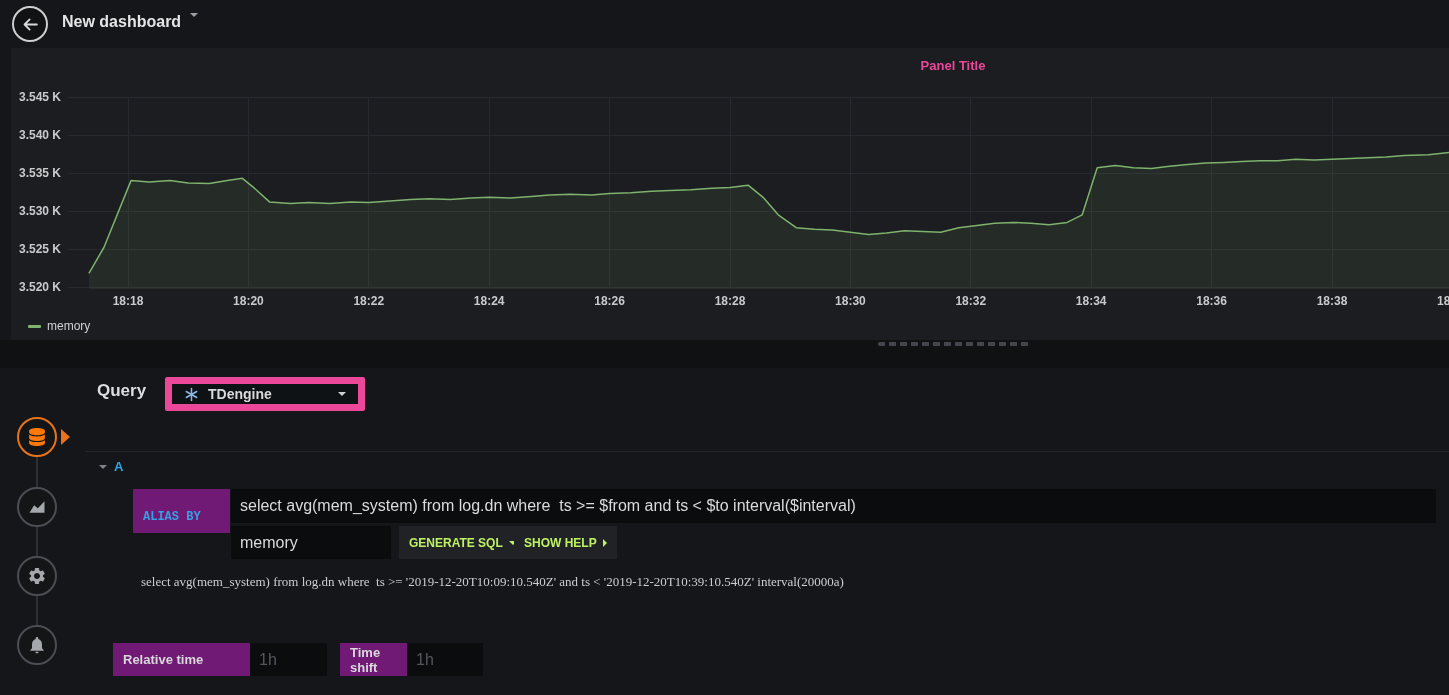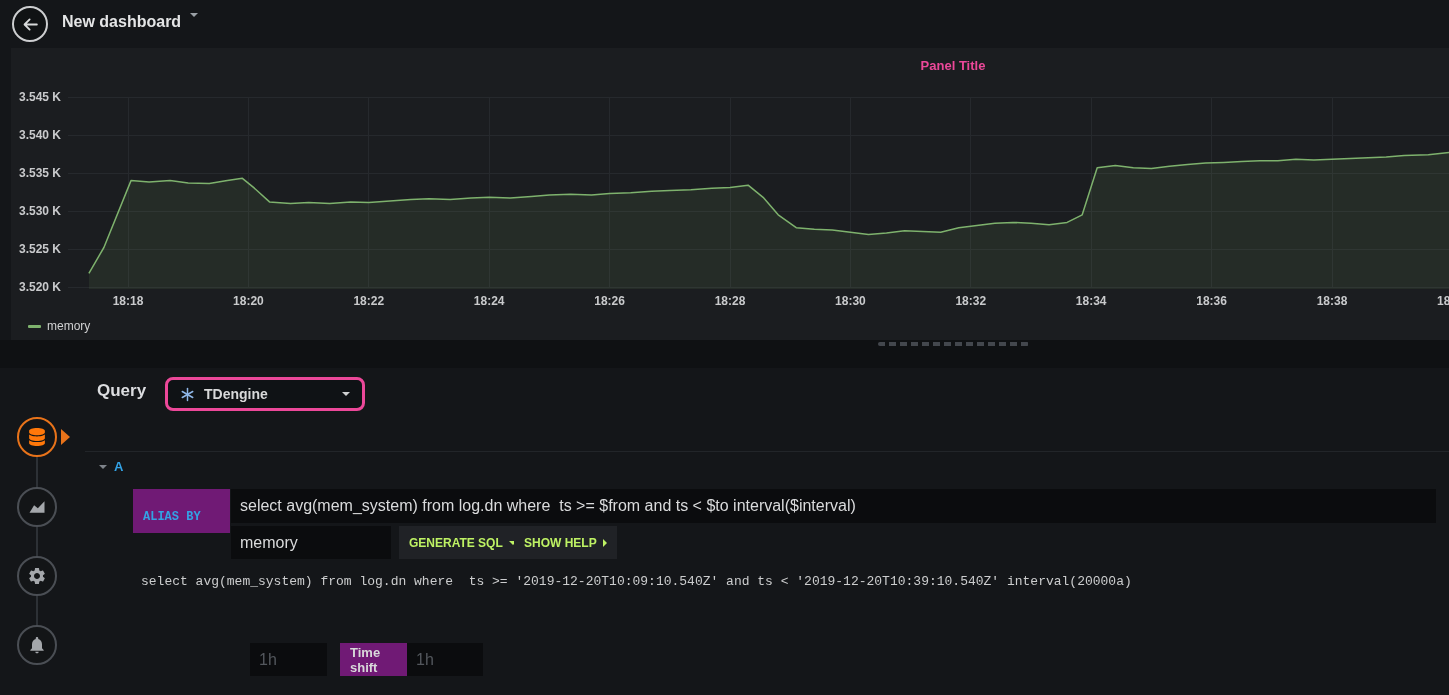--- a/index.html
+++ b/index.html
@@ -61,7 +61,7 @@
   .query-title { position:absolute; left:97px; top:381px; font-size:17px; font-weight:600; color:#dcdde0; }
   .ds-picker {
     position:absolute; left:165px; top:377px; width:200px; height:34px;
-    background:#0f1215; border:3px solid #ec4899; border-radius:8px;
+    background:#0f1215; border:7px solid #ec4899; border-radius:2px;
     display:flex; align-items:center; padding:0 12px; gap:9px; cursor:pointer;
   }
   .ds-label { flex:1; font-size:14px; font-weight:600; color:#d8d9da; }

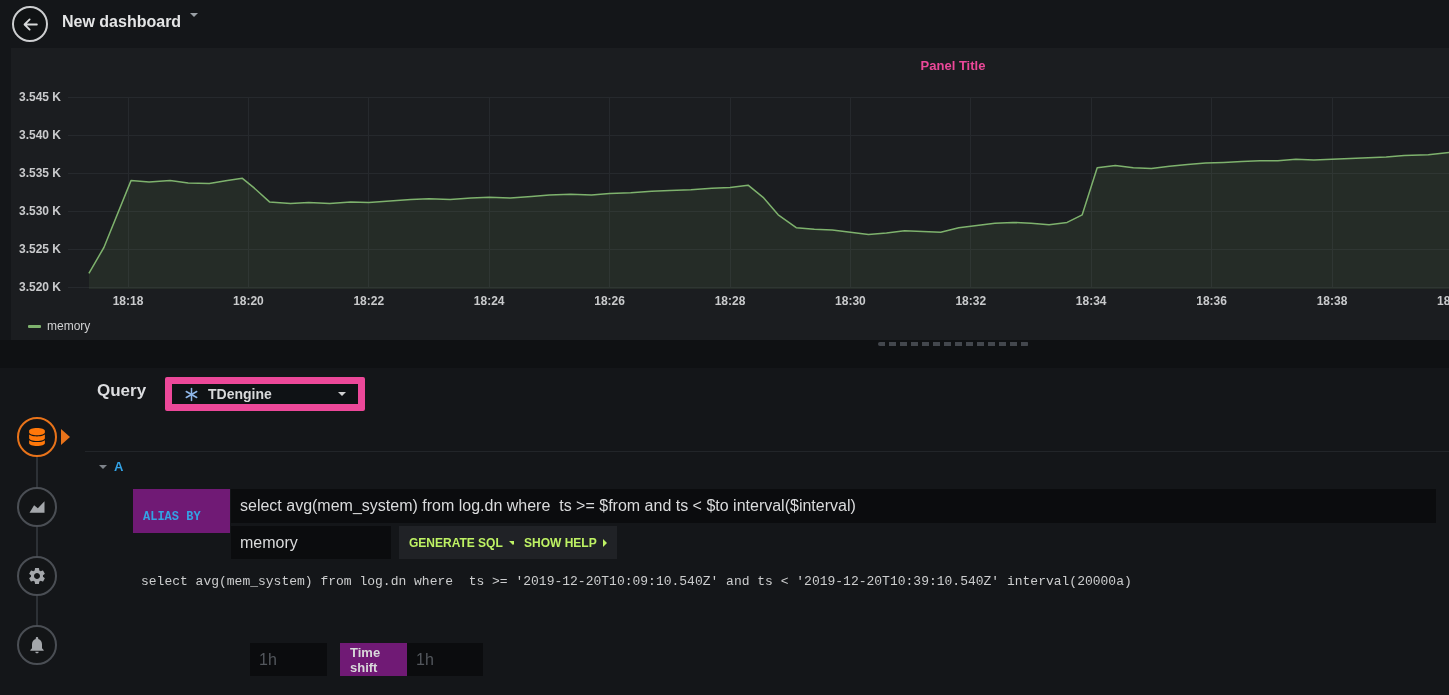--- a/index.html
+++ b/index.html
@@ -86,7 +86,7 @@
     font-family:"Liberation Sans", sans-serif;
   }
   .sql-preview {
-    position:absolute; left:141px; top:574px; font-family:Liberation Mono, monospace;
+    position:absolute; left:141px; top:574px; font-family:Liberation Serif, serif;
     font-size:13px; color:#cccdce; white-space:pre;
   }
 </style>

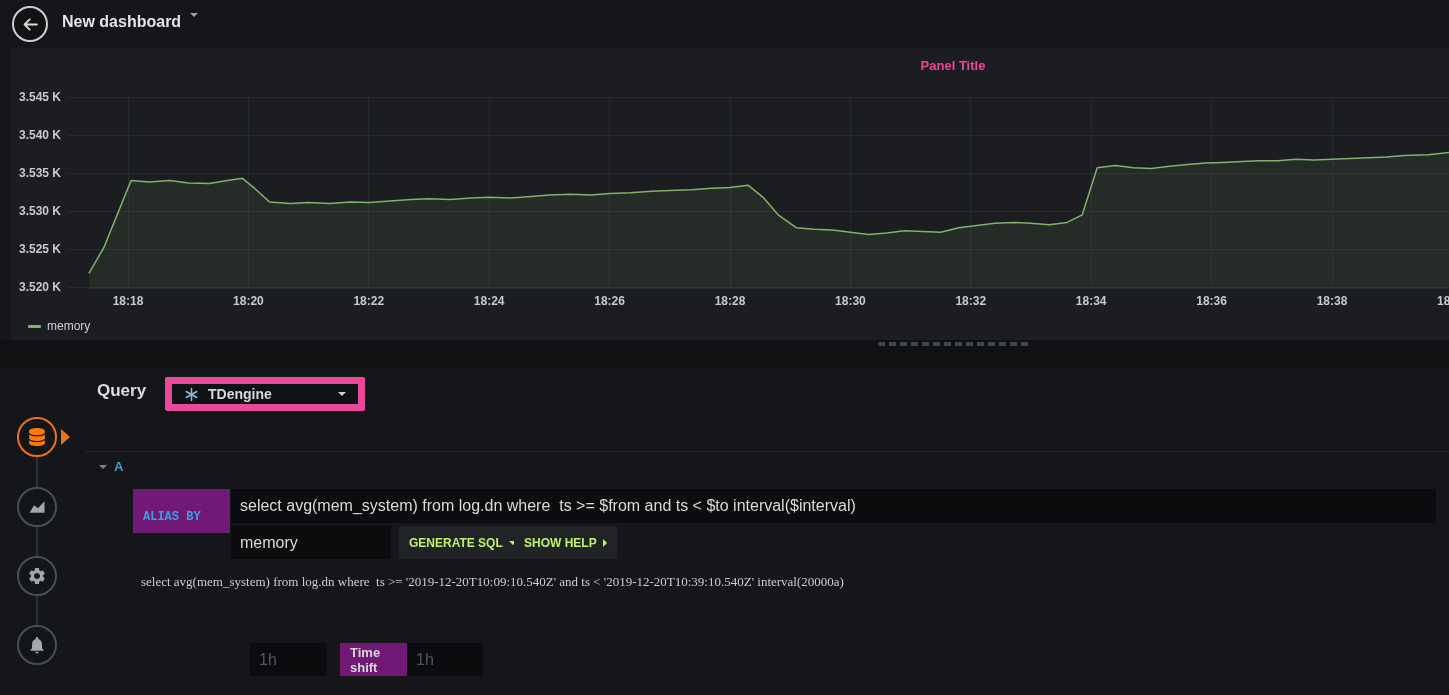--- a/index.html
+++ b/index.html
@@ -228,6 +228,7 @@
 
   <div class="sql-preview">select avg(mem_system) from log.dn where  ts &gt;= '2019-12-20T10:09:10.540Z' and ts &lt; '2019-12-20T10:39:10.540Z' interval(20000a)</div>
 
+  <div class="form-label plain" style="left:113px; top:643px; width:137px; height:33px;">Relative time</div>
   <input class="text-input" style="left: 250px; top: 643px; width: 77px; height: 33px;" placeholder="1h">
   <div class="form-label plain" style="left:340px; top:643px; width:67px; height:33px;">Time shift</div>
   <input class="text-input" style="left: 407px; top: 643px; width: 76px; height: 33px;" placeholder="1h">

